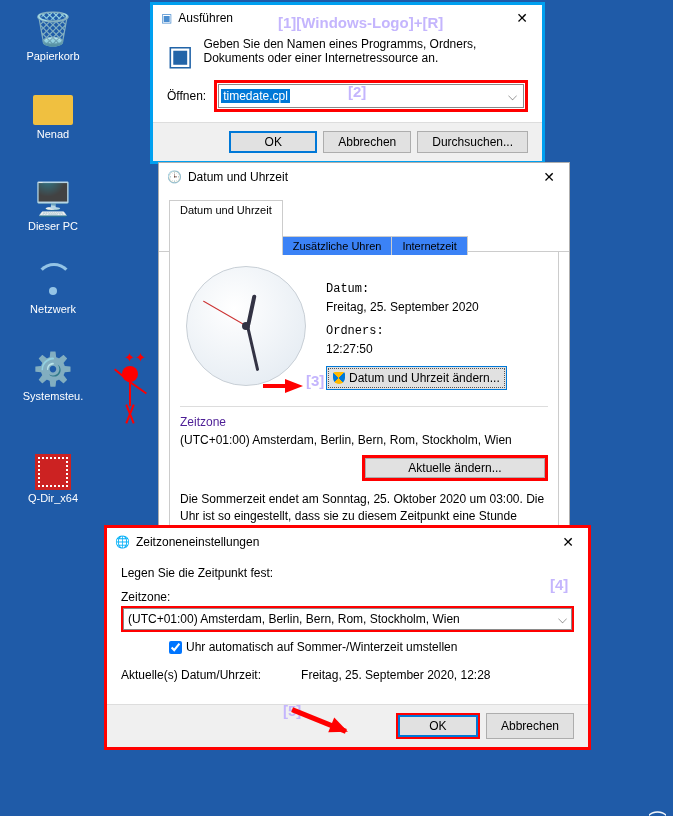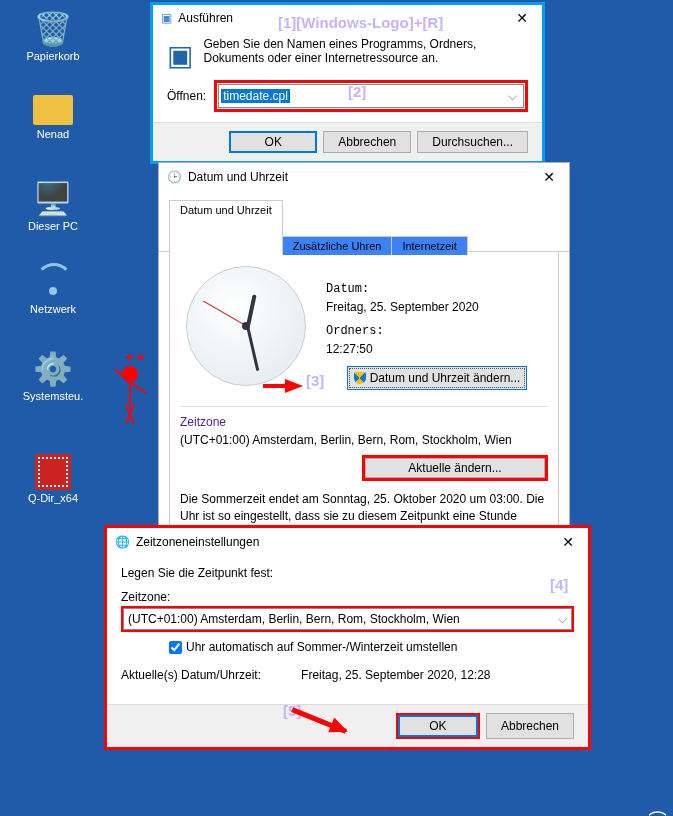--- a/index.html
+++ b/index.html
@@ -85,7 +85,7 @@
     .clock .center { position:absolute; width:8px; height:8px; background:#334; border-radius:50%; left:calc(50% - 4px); top:calc(50% - 4px);}
     .info-col { flex:1; font-size:12px; padding-top:8px; line-height:1.5; }
     .info-col .lbl { margin-top:6px;font-family:Liberation Mono, monospace; }
-    .change-btn-row { text-align:center; margin-top:8px; }
+    .change-btn-row { text-align:left; margin-top:8px; }
     .shield-btn { border:1px solid #0078d7; background:#e1e1e1; padding:2px 6px; font-size:12px; display:inline-flex; align-items:center; gap:4px; outline:1px dotted #555; outline-offset:-3px; }
     .shield { display:inline-block; width:12px; height:12px; background:
       conic-gradient(from 45deg, #0078d7 0 90deg, #ffb900 90deg 180deg, #0078d7 180deg 270deg, #ffb900 270deg 360deg);

